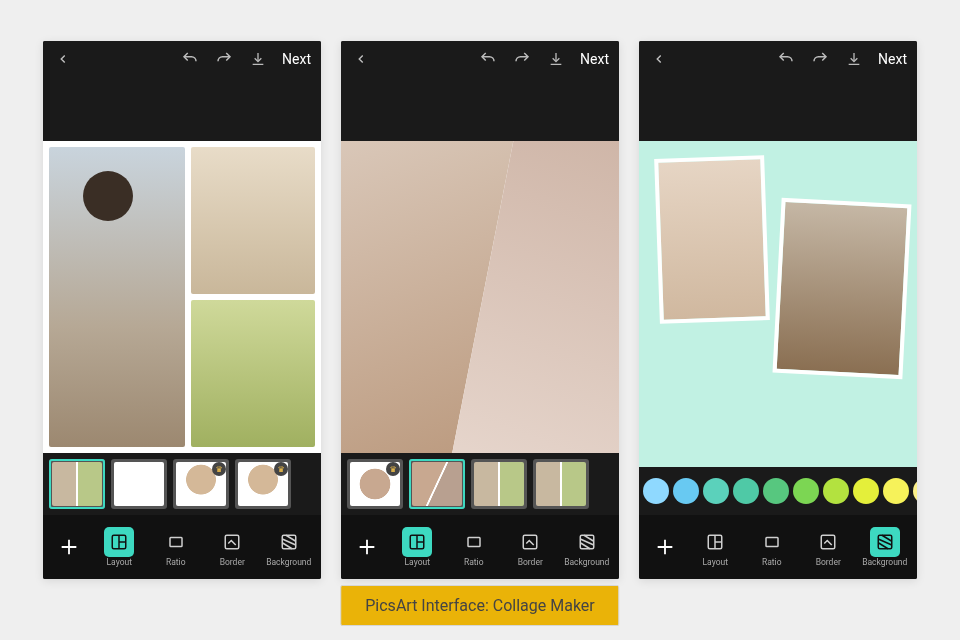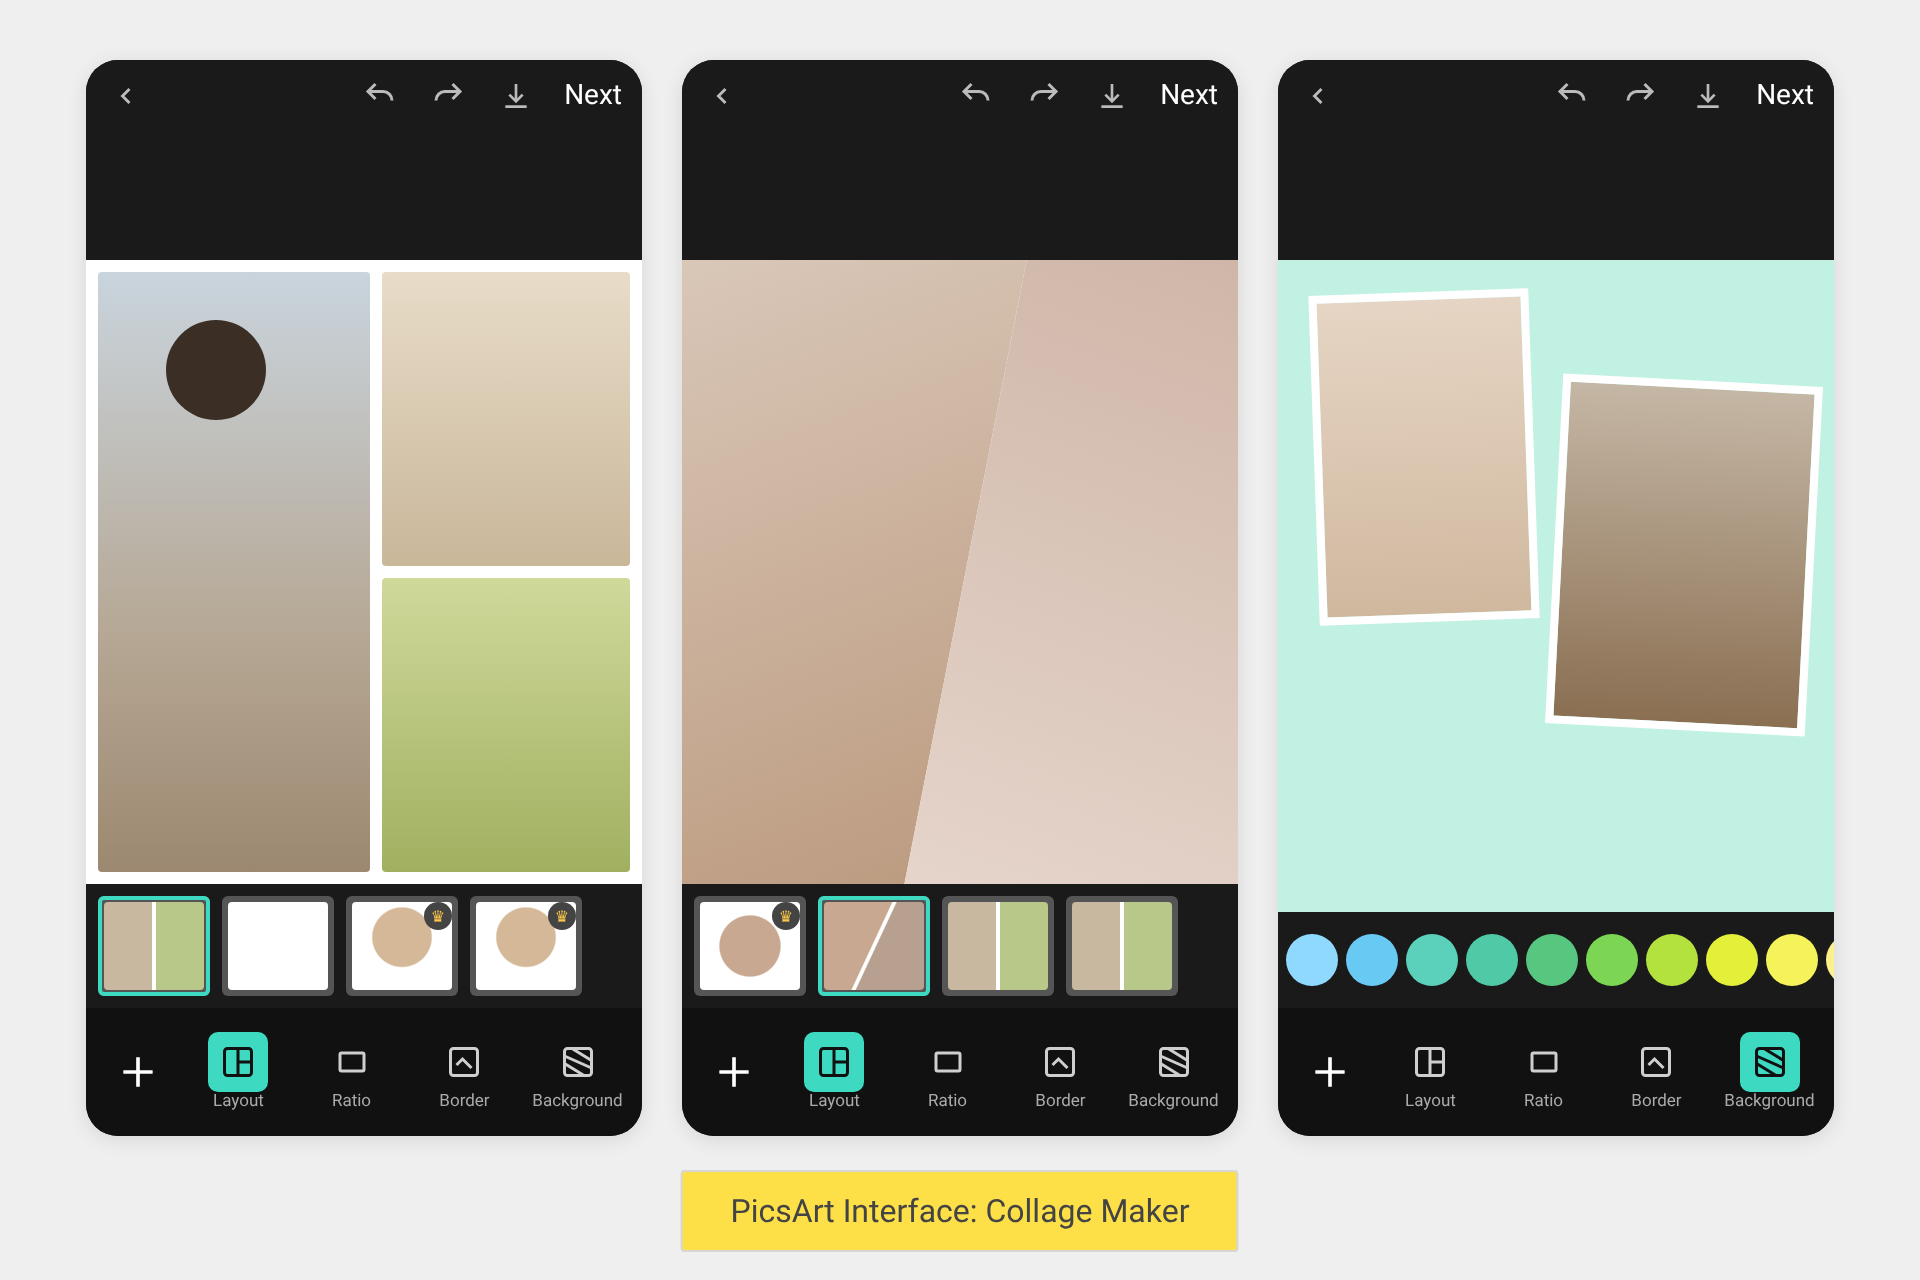--- a/index.html
+++ b/index.html
@@ -21,11 +21,12 @@
     width: 278px;
     height: 538px;
     background: #1a1a1a;
-    border-radius: 16px;
+    border-radius: 2px;
     overflow: hidden;
     display: flex;
     flex-direction: column;
     box-shadow: 0 2px 10px rgba(0,0,0,0.1);
+    margin-top: 11px;
   }
   .topbar {
     height: 36px;

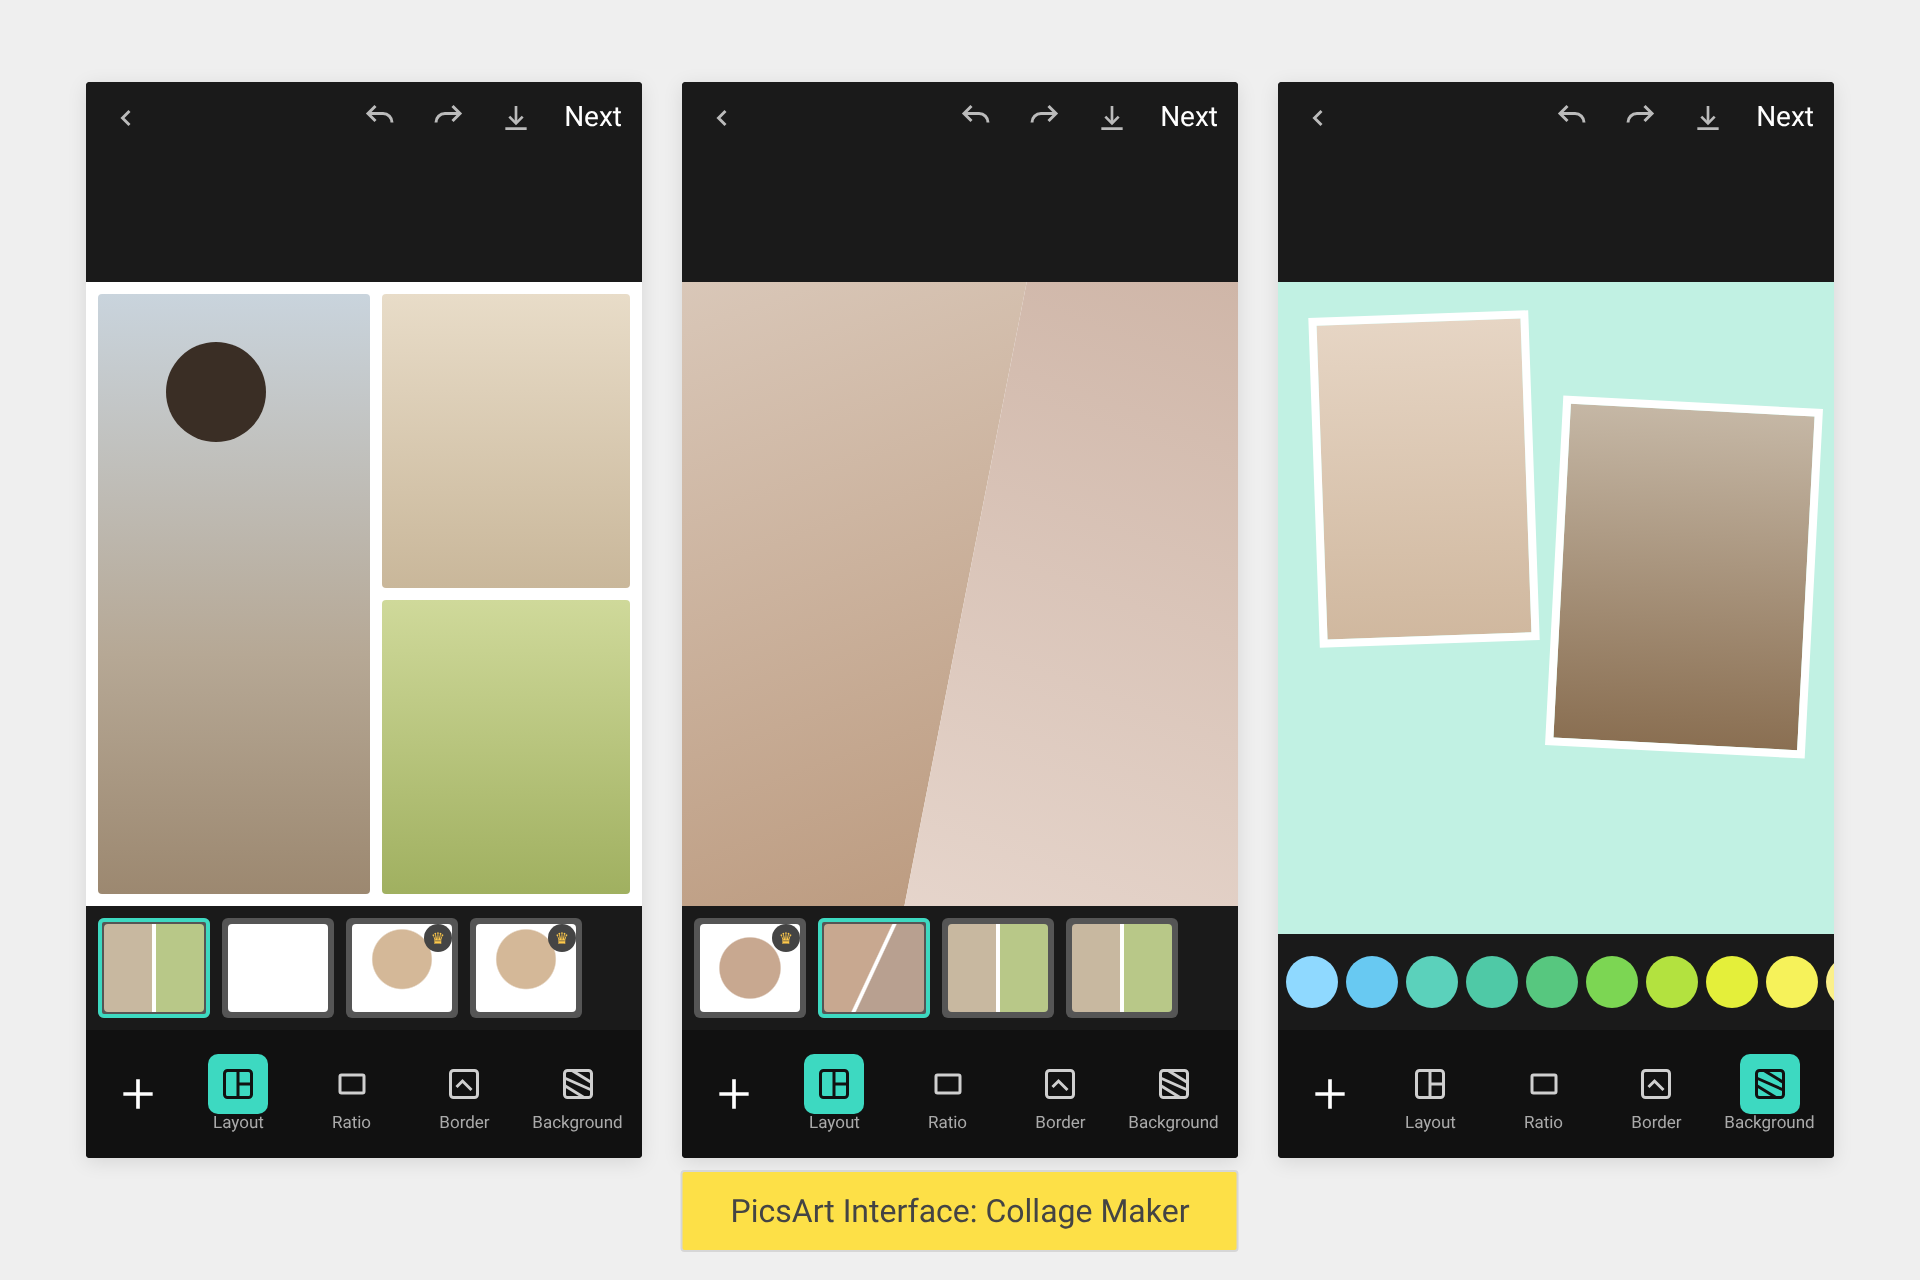--- a/index.html
+++ b/index.html
@@ -86,7 +86,7 @@
     left:50%;
     transform:translateX(-50%);
     bottom:14px;
-    background:#fde047;
+    background:#eab308;
     border:1px solid #d6d6d6;
     padding:10px 24px;
     font-size:16px;

